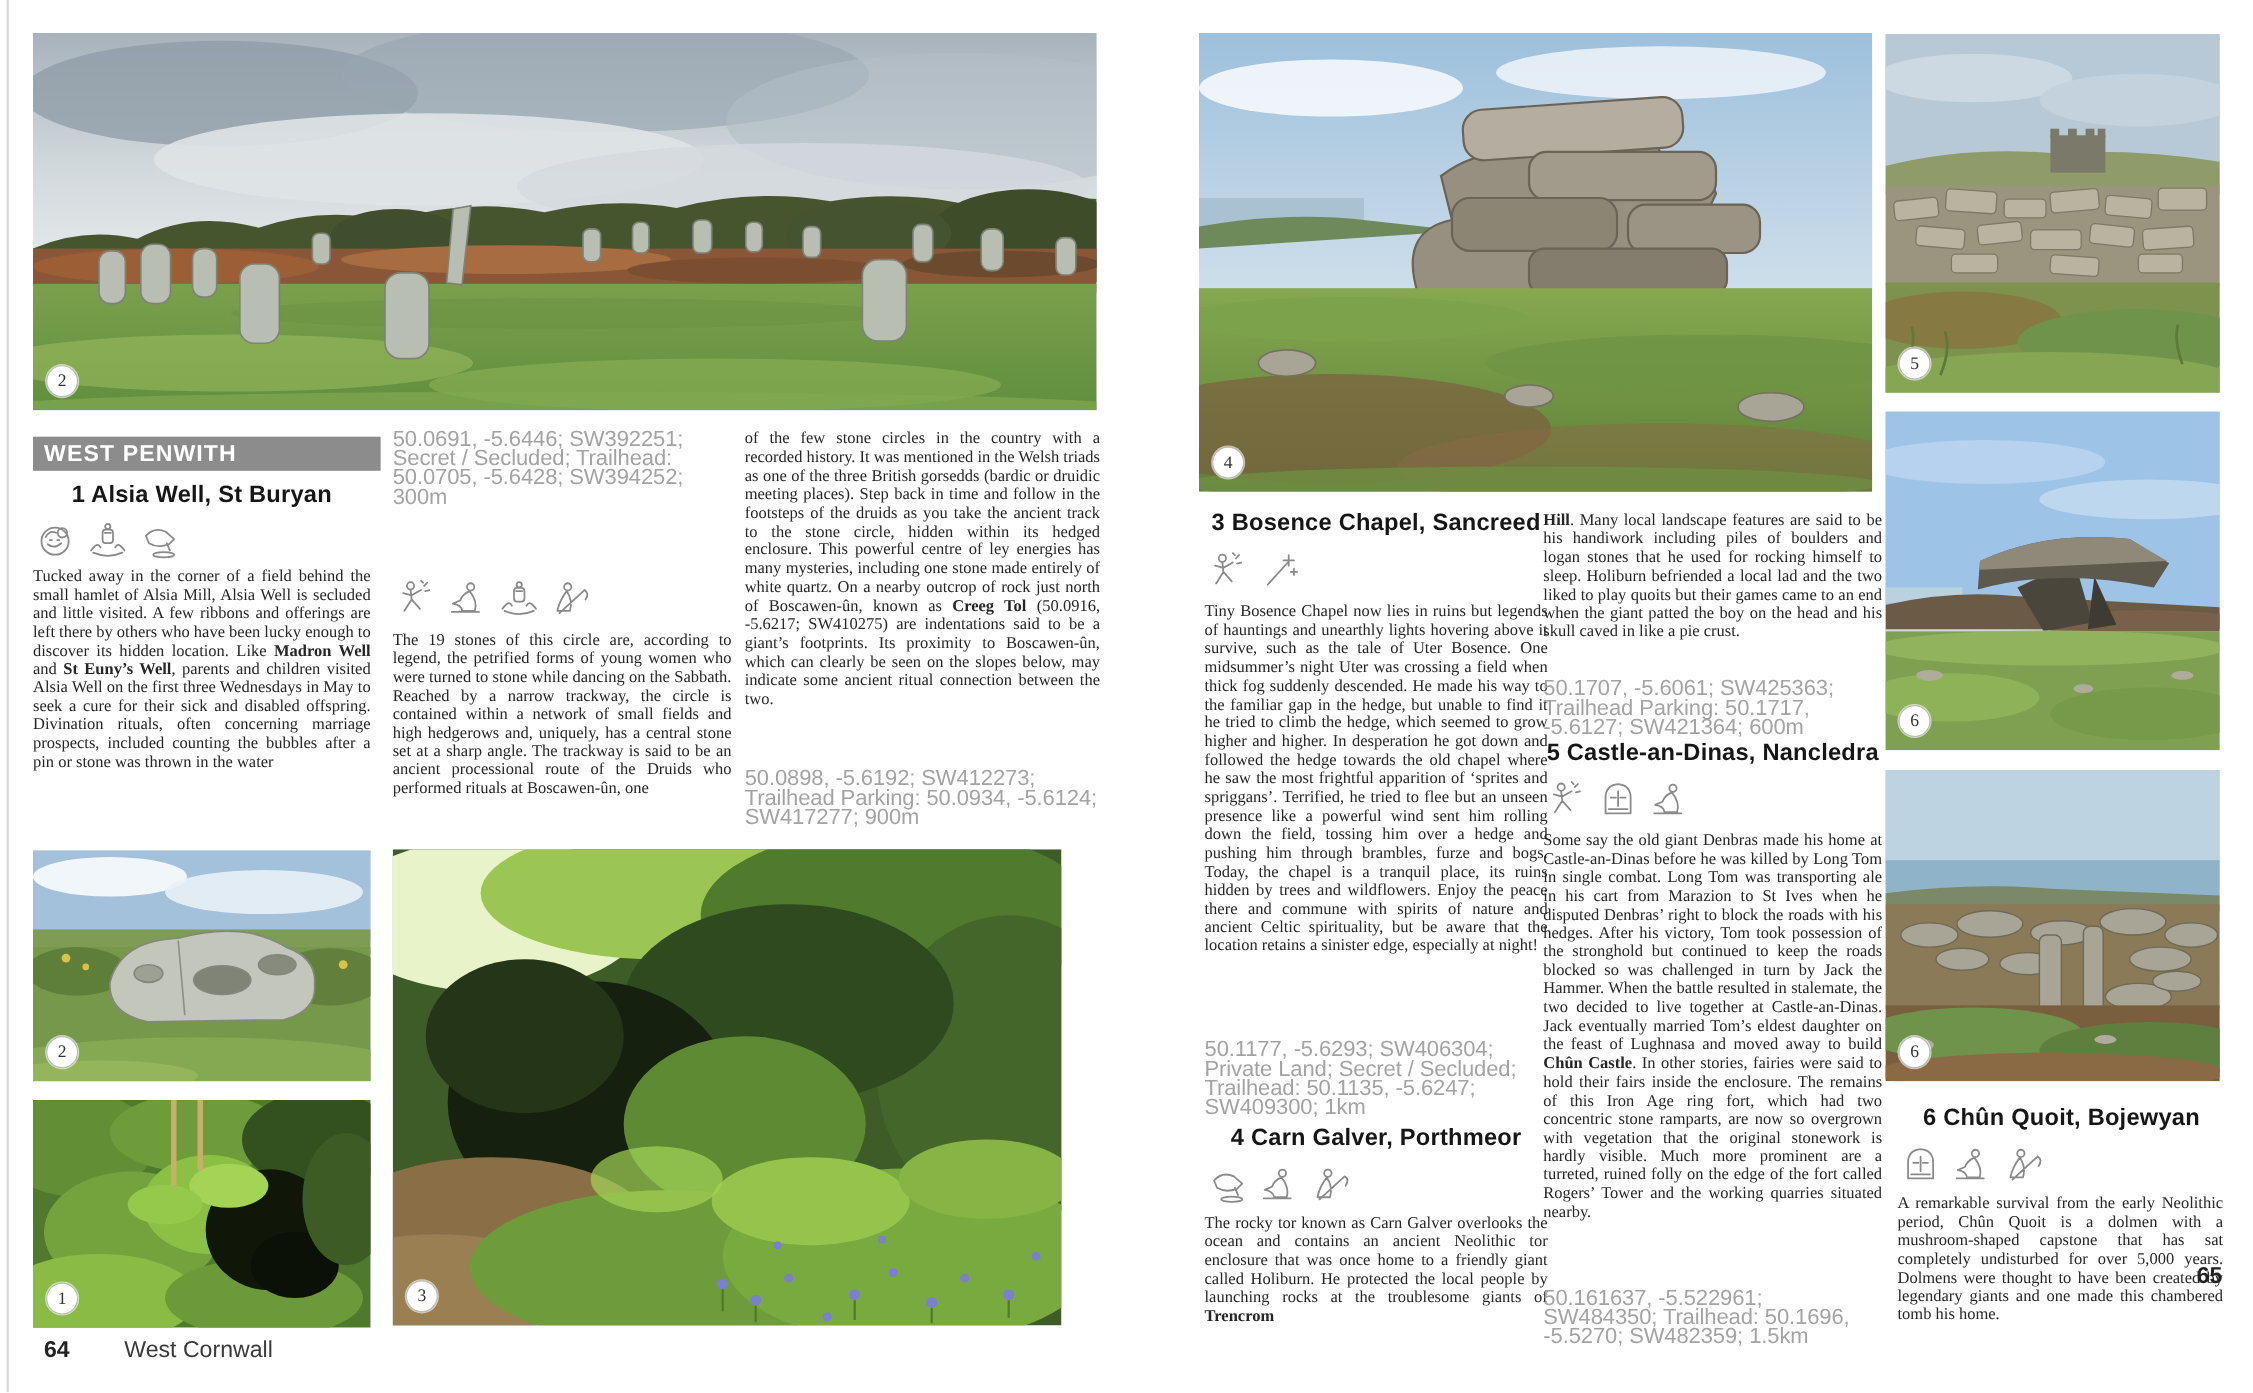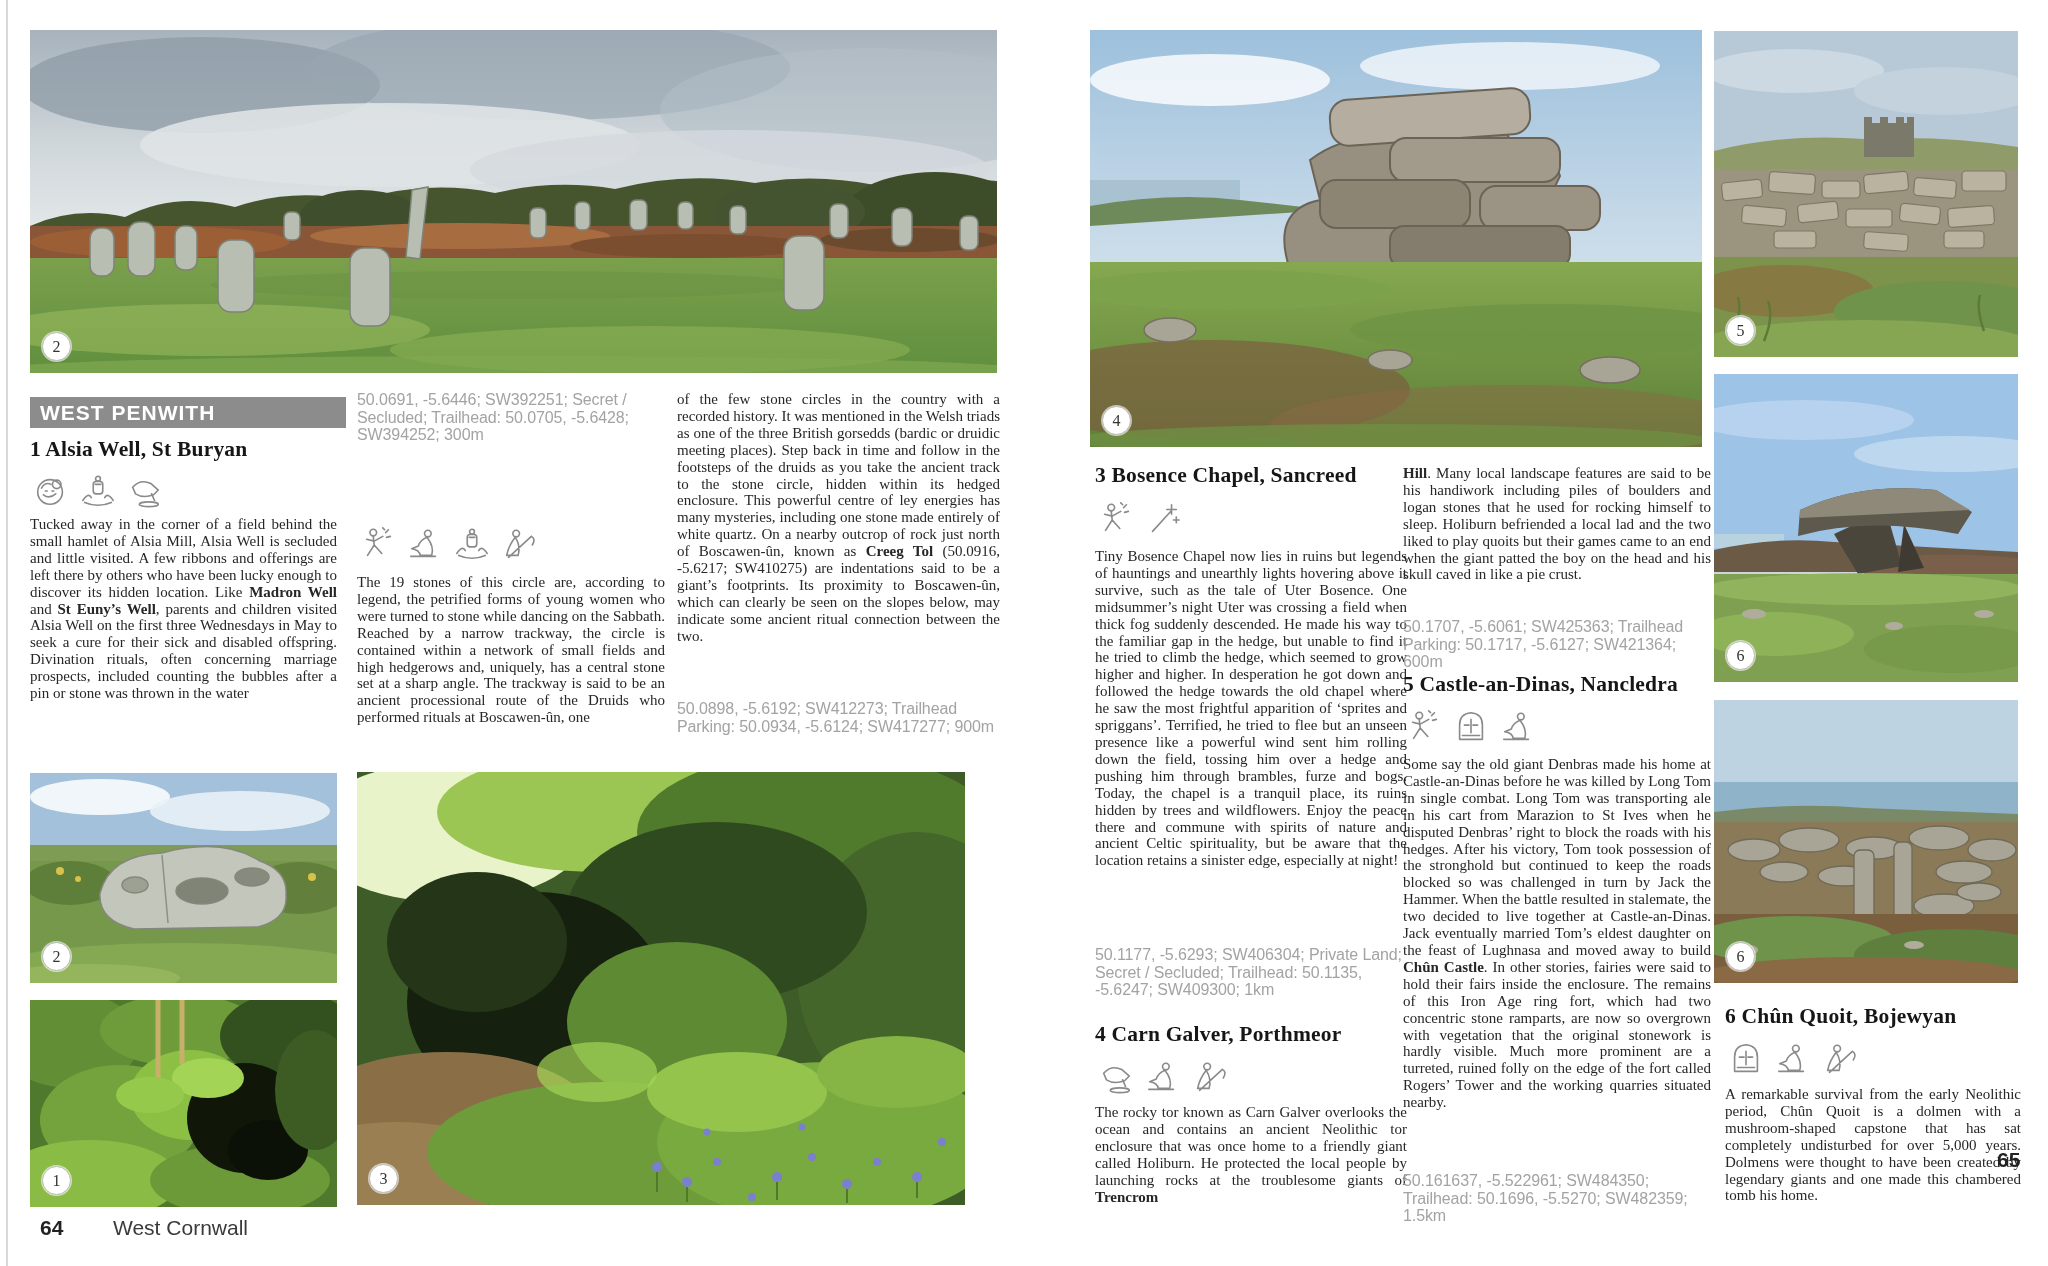--- a/index.html
+++ b/index.html
@@ -21,7 +21,7 @@
                 stroke-linecap:round;stroke-linejoin:round;}
   .body{position:absolute;font-size:15px;line-height:16.9px;text-align:justify;color:#262626;}
   .body b{font-weight:bold;margin-top:16px;}
-  .coords{position:absolute;font-family:"Liberation Sans",sans-serif;font-size:16px;line-height:17.5px;
+  .coords{position:absolute;font-family:"Liberation Sans",sans-serif;font-size:20px;line-height:17.5px;
           color:#a3a3a3;letter-spacing:-.1px;}
   .foot{position:absolute;font-family:"Liberation Sans",sans-serif;font-size:21px;color:#3a3a3a;}
   .foot.num{font-weight:bold;color:#222;}

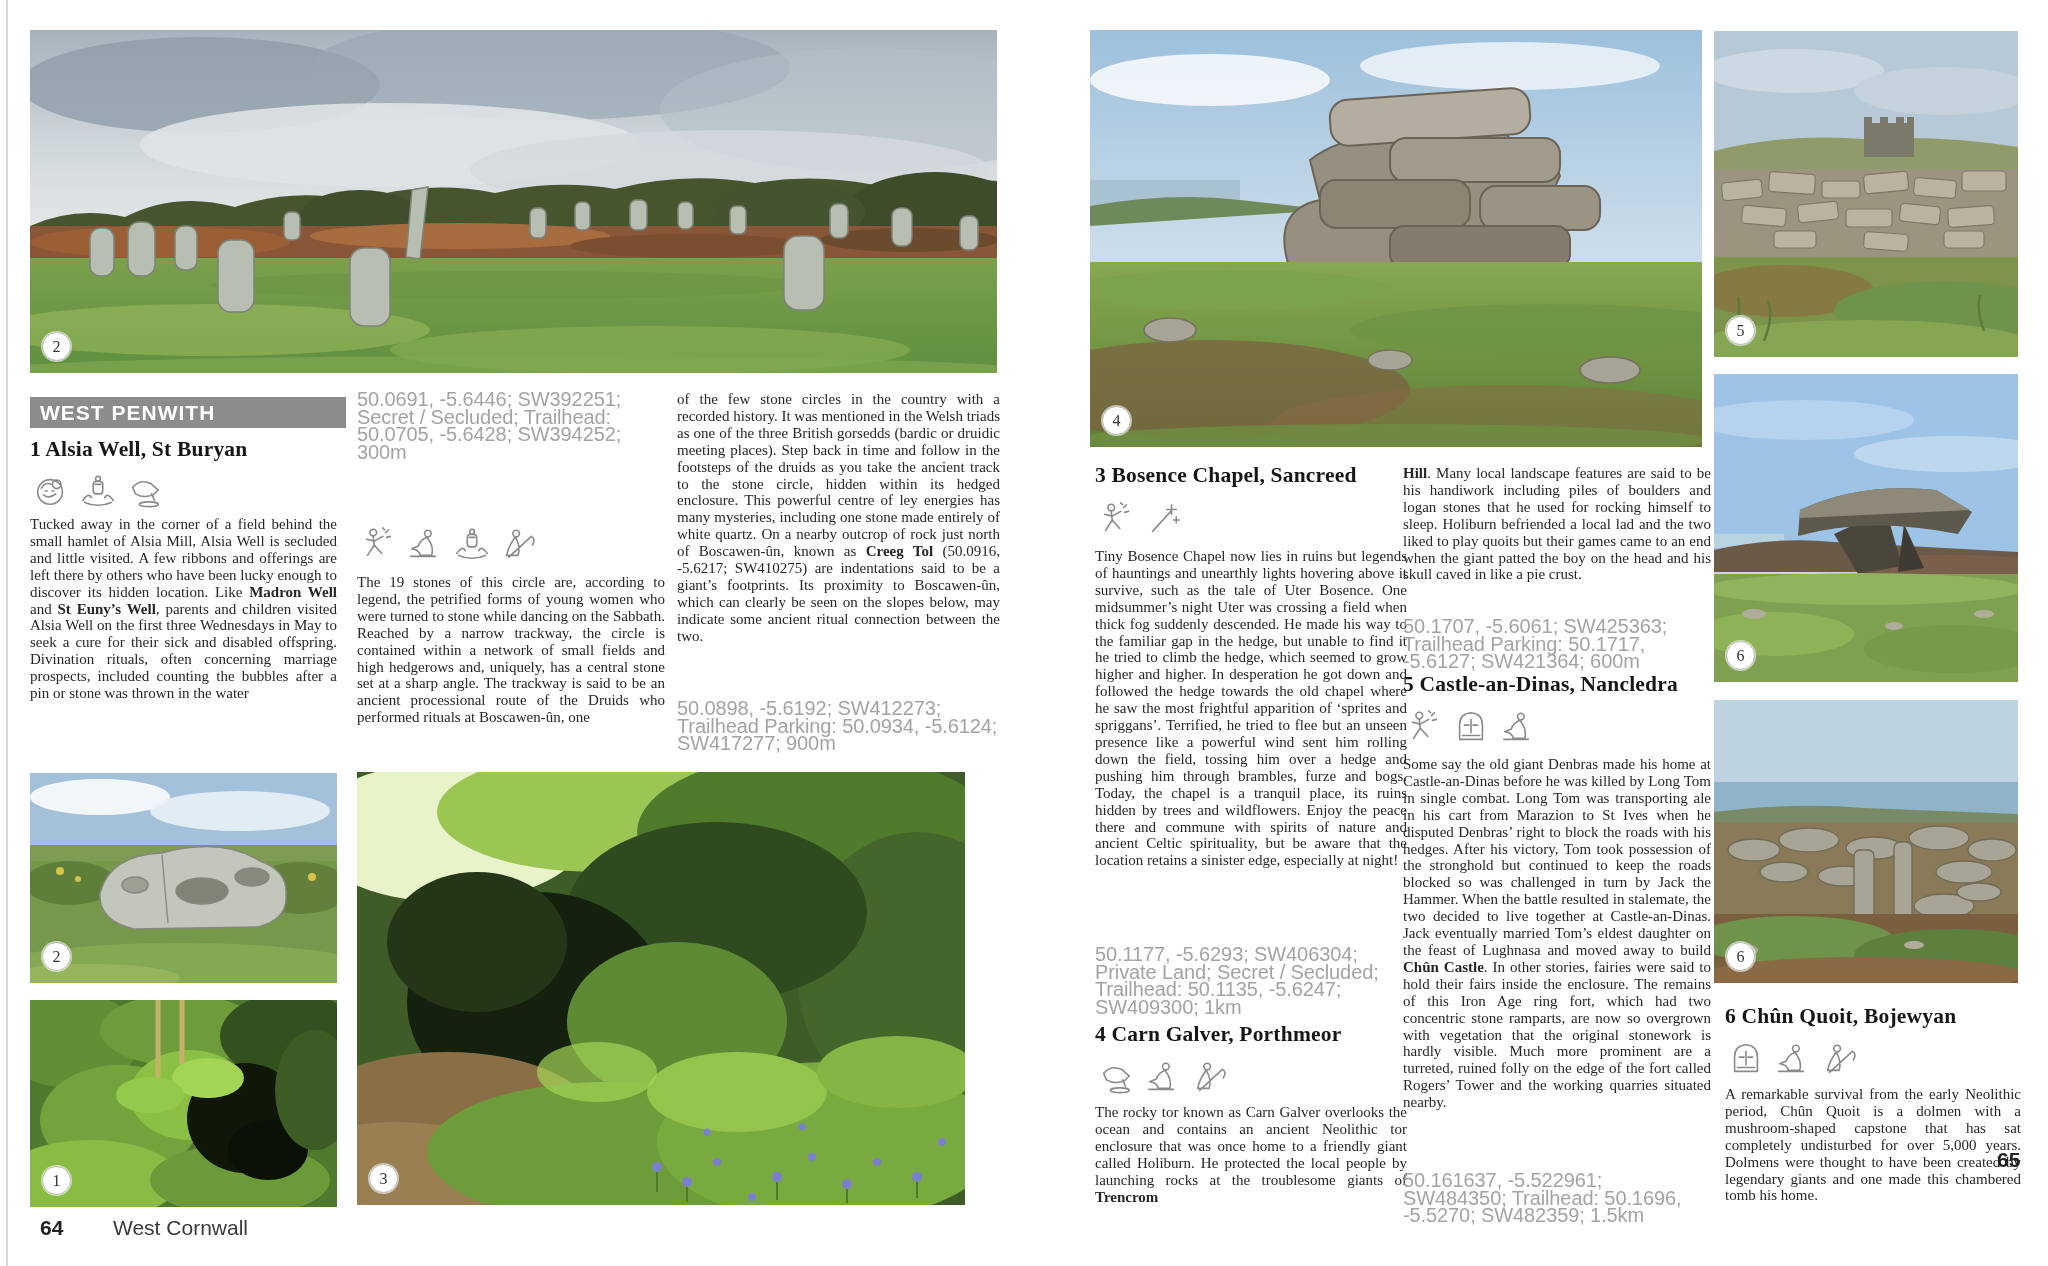--- a/index.html
+++ b/index.html
@@ -13,8 +13,8 @@
          font-family:"Liberation Serif",serif;font-size:16px;color:#333;box-shadow:0 0 0 1px rgba(255,255,255,.6);}
   .hdrbar{position:absolute;background:#8c8c8c;color:#fff;font-family:"Liberation Sans",sans-serif;
           font-weight:bold;font-size:21px;letter-spacing:1px;display:flex;align-items:center;padding-left:10px;}
-  .sitehead{position:absolute;font-family:Liberation Serif, serif;font-weight:bold;
-            font-size:21.5px;line-height:25px;color:#161616;letter-spacing:.2px;}
+  .sitehead{position:absolute;font-family:Liberation Sans, sans-serif;font-weight:bold;
+            font-size:21.5px;line-height:25px;color:#161616;letter-spacing:.2px;text-align:center;}
   .sitehead .l2{display:block;padding-left:18px;}
   .icons{position:absolute;display:flex;gap:9px;align-items:flex-end;height:42px;}
   .icons svg.pg{width:38px;height:38px;stroke:#8a8a8a;fill:none;stroke-width:1.7;

